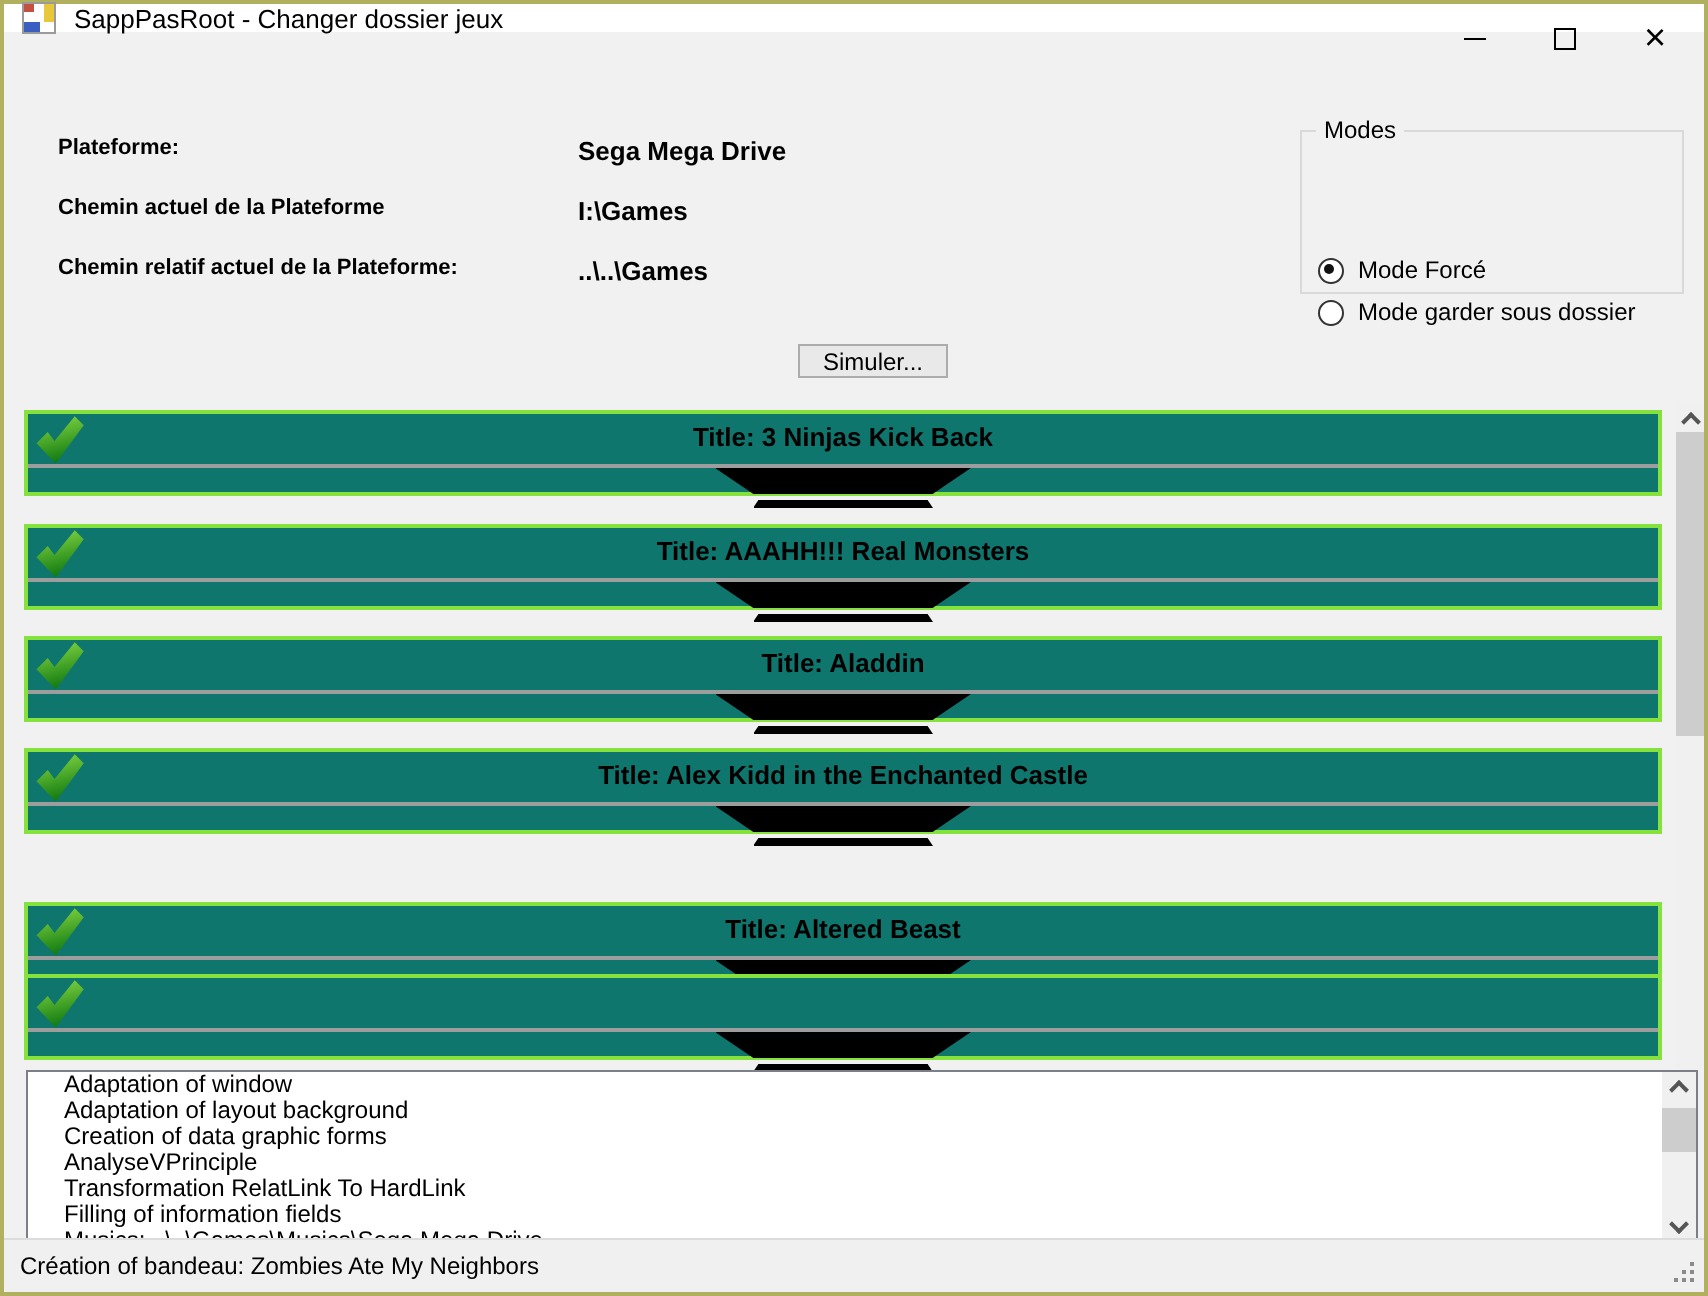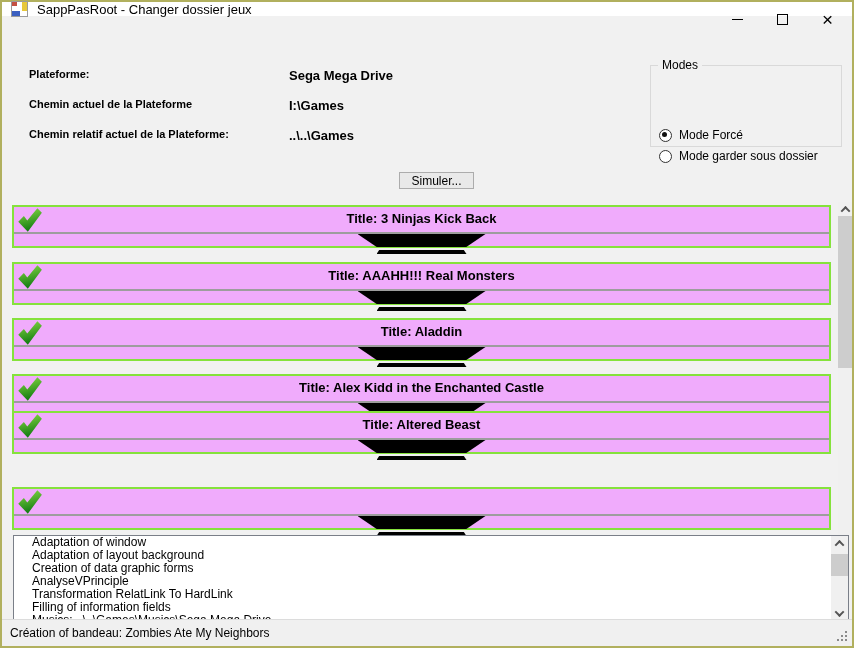--- a/index.html
+++ b/index.html
@@ -35,7 +35,7 @@
   .btn{position:absolute;left:397px;top:170px;width:75px;height:17px;background:#e9e9e9;border:1px solid #acacac;font-size:12px;display:flex;align-items:center;justify-content:center;box-sizing:border-box;}
 
   
-  .panel{position:absolute;left:10px;width:819px;height:43px;border:2px solid #85e23c;background:#f0abfc;box-sizing:border-box;text-decoration:underline;}
+  .panel{position:absolute;left:10px;width:819px;height:43px;border:2px solid #85e23c;background:#0f766e;box-sizing:border-box;text-decoration:underline;}
   .ptitle{position:absolute;left:0;right:0;top:4px;text-align:center;font-weight:bold;font-size:13px;color:#000;}
   .psep{position:absolute;left:0;right:0;top:25px;height:2px;background:#9d9d9d;}
   .trap{position:absolute;left:50%;top:27px;width:128px;height:13px;margin-left:-64px;background:#000;clip-path:polygon(0 0,100% 0,85% 100%,15% 100%);}

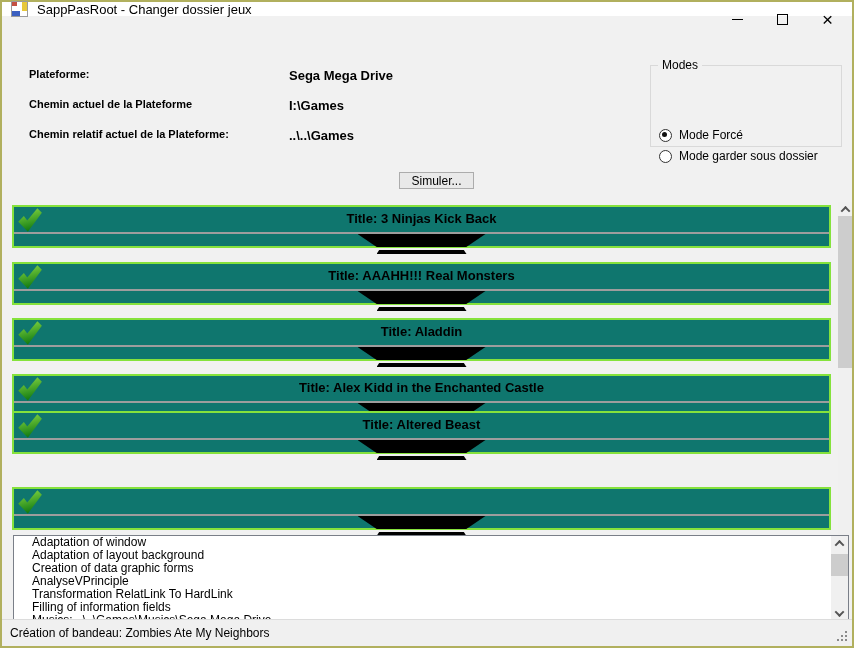--- a/index.html
+++ b/index.html
@@ -166,7 +166,7 @@
     <div class="tbar"></div>
   </div>
 
-  <div class="panel" style="top:409px">
+  <div class="panel" style="top:449px">
     <span class="check">
       <svg viewBox="0 0 24 24" width="27" height="27">
           <path d="M2 13 L7 8 L10 12 L19 1 L23 5 L10.5 22 L2 13 Z" fill="url(#gchk)"></path>

